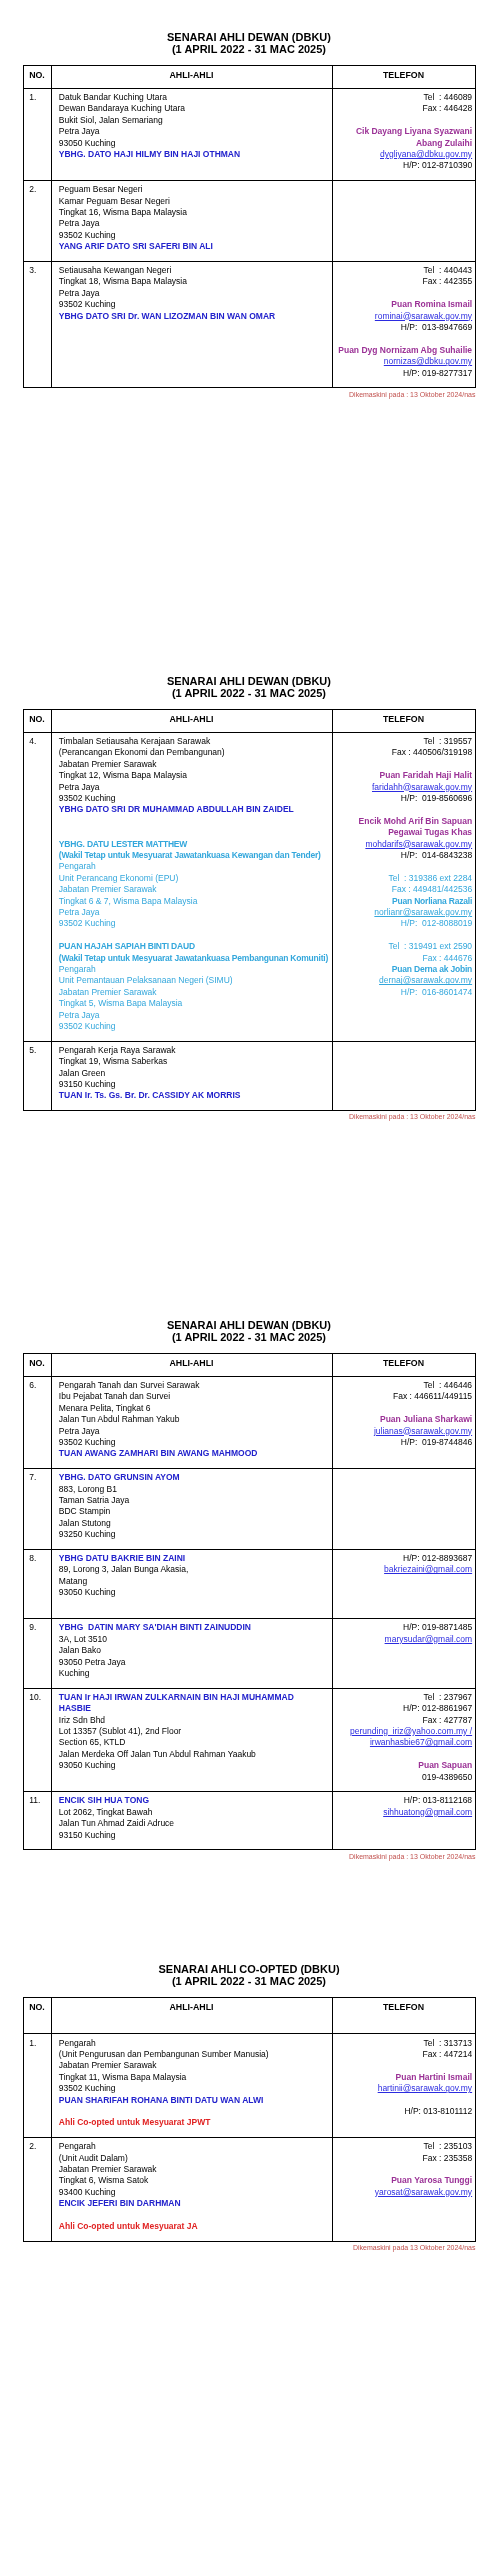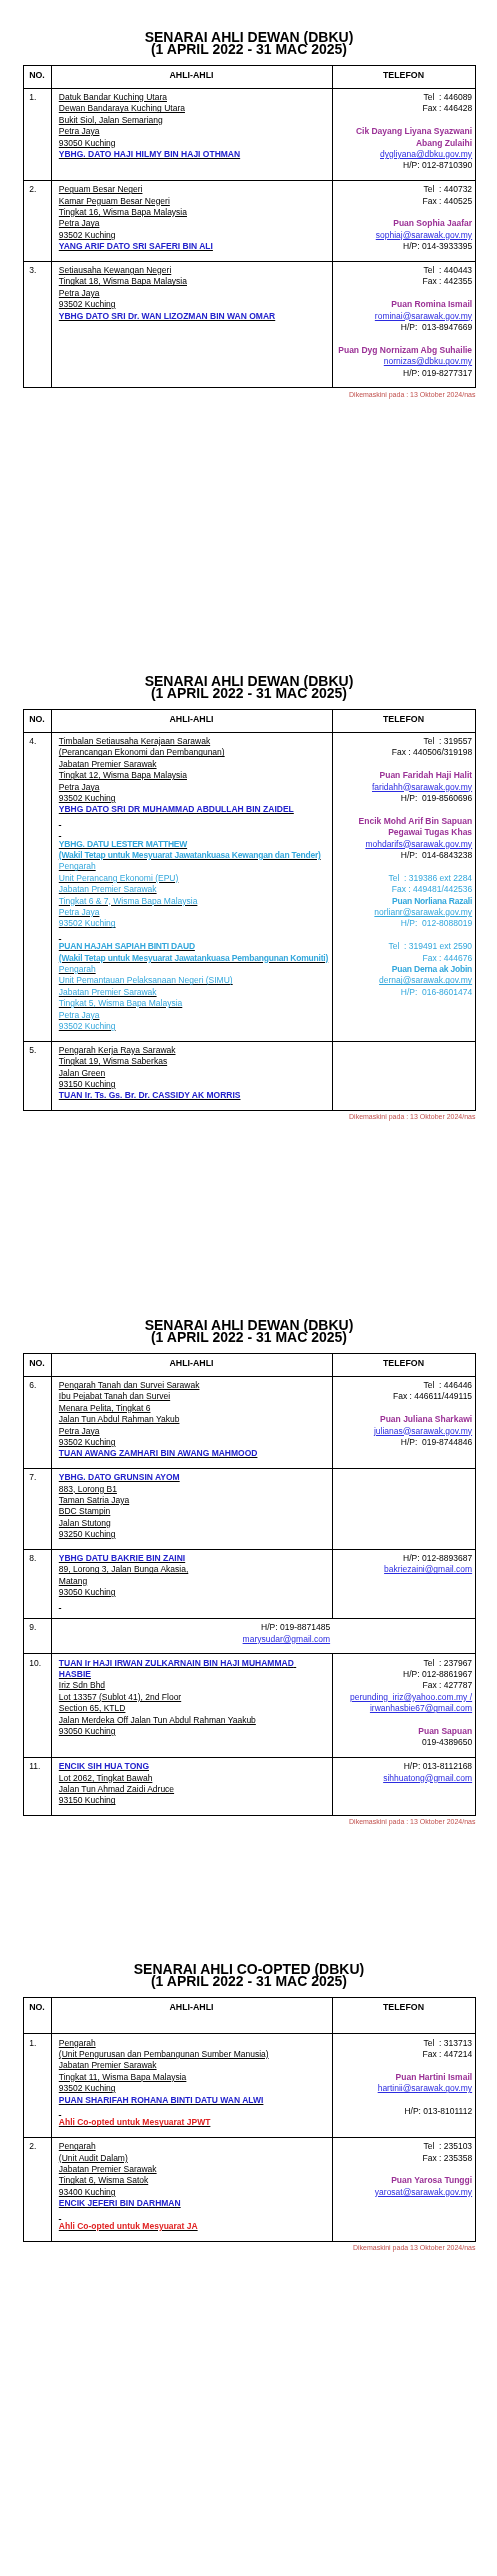--- a/index.html
+++ b/index.html
@@ -13,7 +13,7 @@
     --c-cyan:#33a7dc; --c-red:#e02222; --c-footer:#c0504d;
   }
   .page { width:498px; height:644px; padding-top:31px; overflow:hidden; background:#fff; }
-  .title { margin:0 0 9.8px; text-align:center; font-size:14px; line-height:12.2px; font-weight:bold; }
+  .title { margin:0 0 9.8px; text-align:center; font-size:11px; line-height:12.2px; font-weight:bold; }
   .title .tl { display:block; }
   .table { width:453px; margin:0 auto; border:1.3px solid #000; }
   .thead { display:grid; grid-template-columns:28px 281px 1fr; border-bottom:0.8px solid #000; }

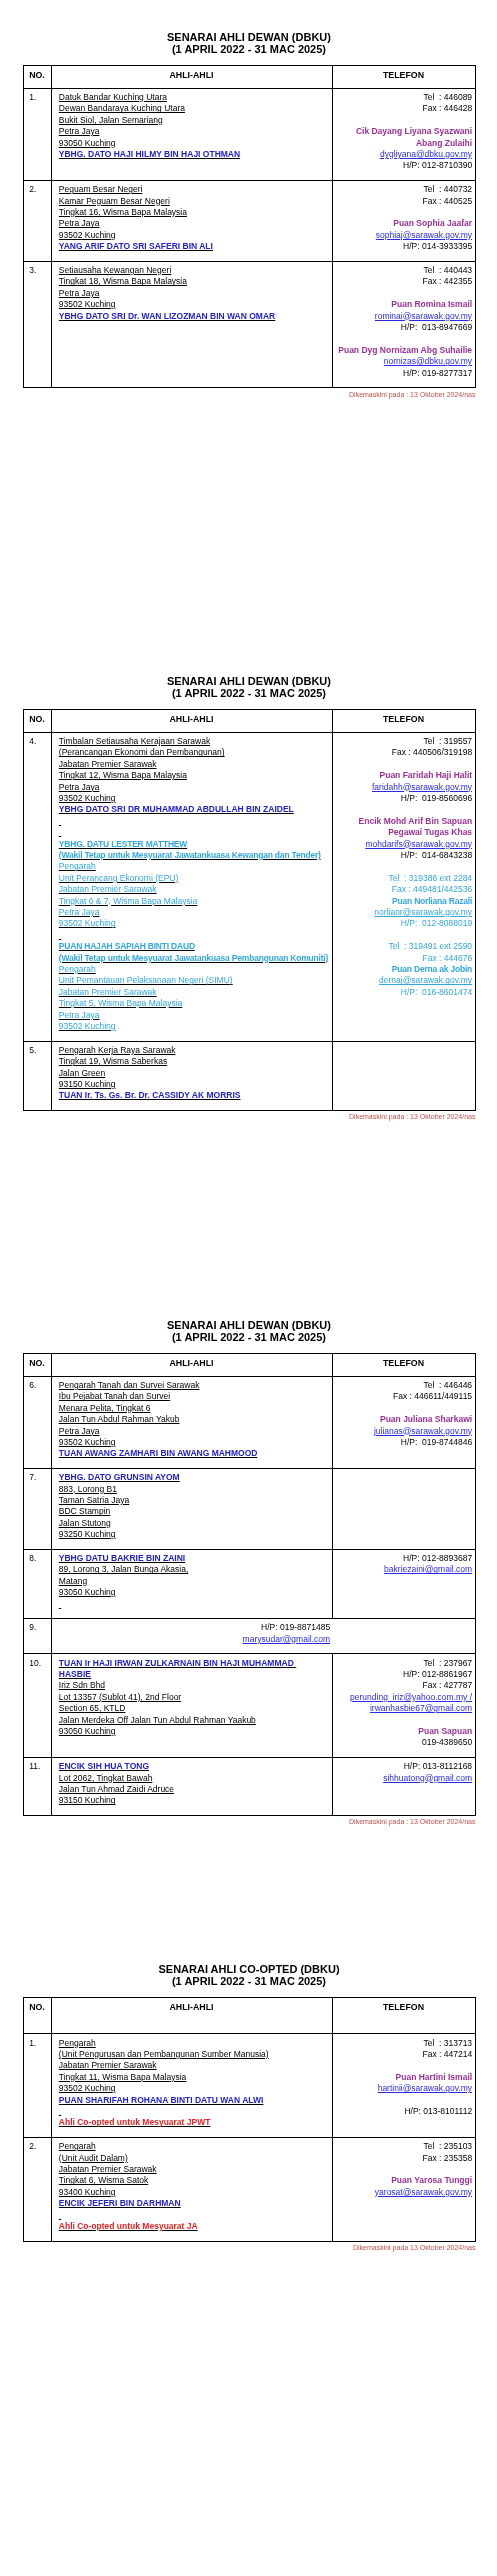--- a/index.html
+++ b/index.html
@@ -24,7 +24,7 @@
   .rows .row:first-child { border-top:none; }
   .cell { font-size:8.5px; line-height:11.4px; padding:3.3px 3.3px 8.1px; }
   .cell.no { padding-left:5.7px; }
-  .cell.members { padding-left:7.3px; padding-right:3.3px;text-decoration:underline; }
+  .cell.members { padding-left:7.3px; padding-right:3.3px; }
   .cell.phone { text-align:right; padding-left:2.4px; padding-right:2.4px; }
   .ln { white-space:pre-wrap; min-height:11.4px; }
   .s-name { color:var(--c-name); font-weight:bold; }

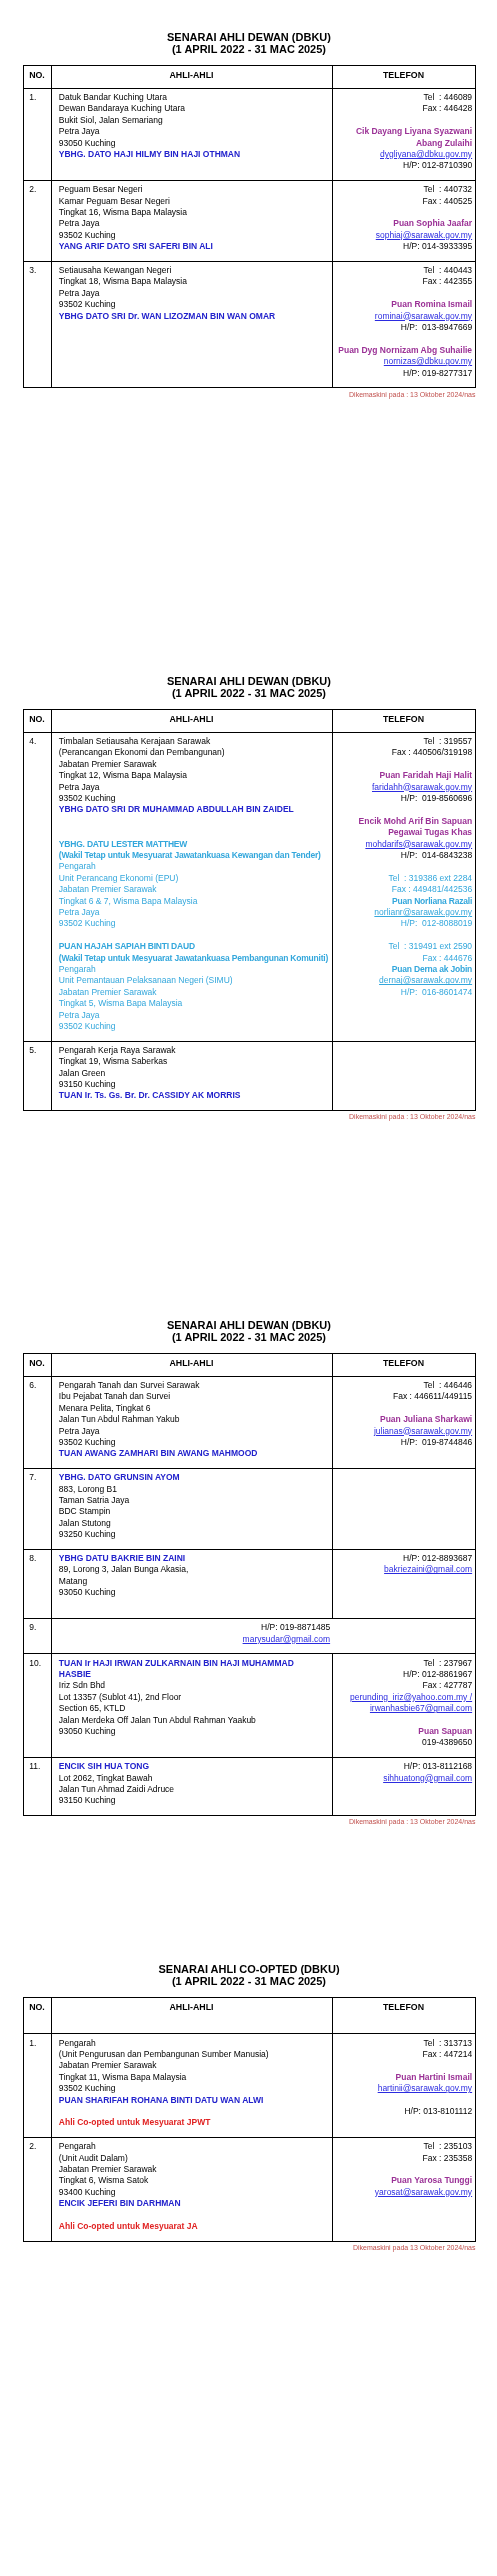--- a/index.html
+++ b/index.html
@@ -82,14 +82,6 @@
               <div class="ln s-plain">93502 Kuching</div>
               <div class="ln s-name">YANG ARIF DATO SRI SAFERI BIN ALI</div>
             </div>
-            <div class="cell phone">
-              <div class="ln s-plain">Tel  : 440732</div>
-              <div class="ln s-plain">Fax : 440525</div>
-              <div class="ln s-plain">&nbsp;</div>
-              <div class="ln s-contact">Puan Sophia Jaafar</div>
-              <div class="ln s-link">sophiaj@sarawak.gov.my</div>
-              <div class="ln s-plain">H/P: 014-3933395</div>
-            </div>
           </div>
           <div class="row">
             <div class="cell no b ln">3.</div>

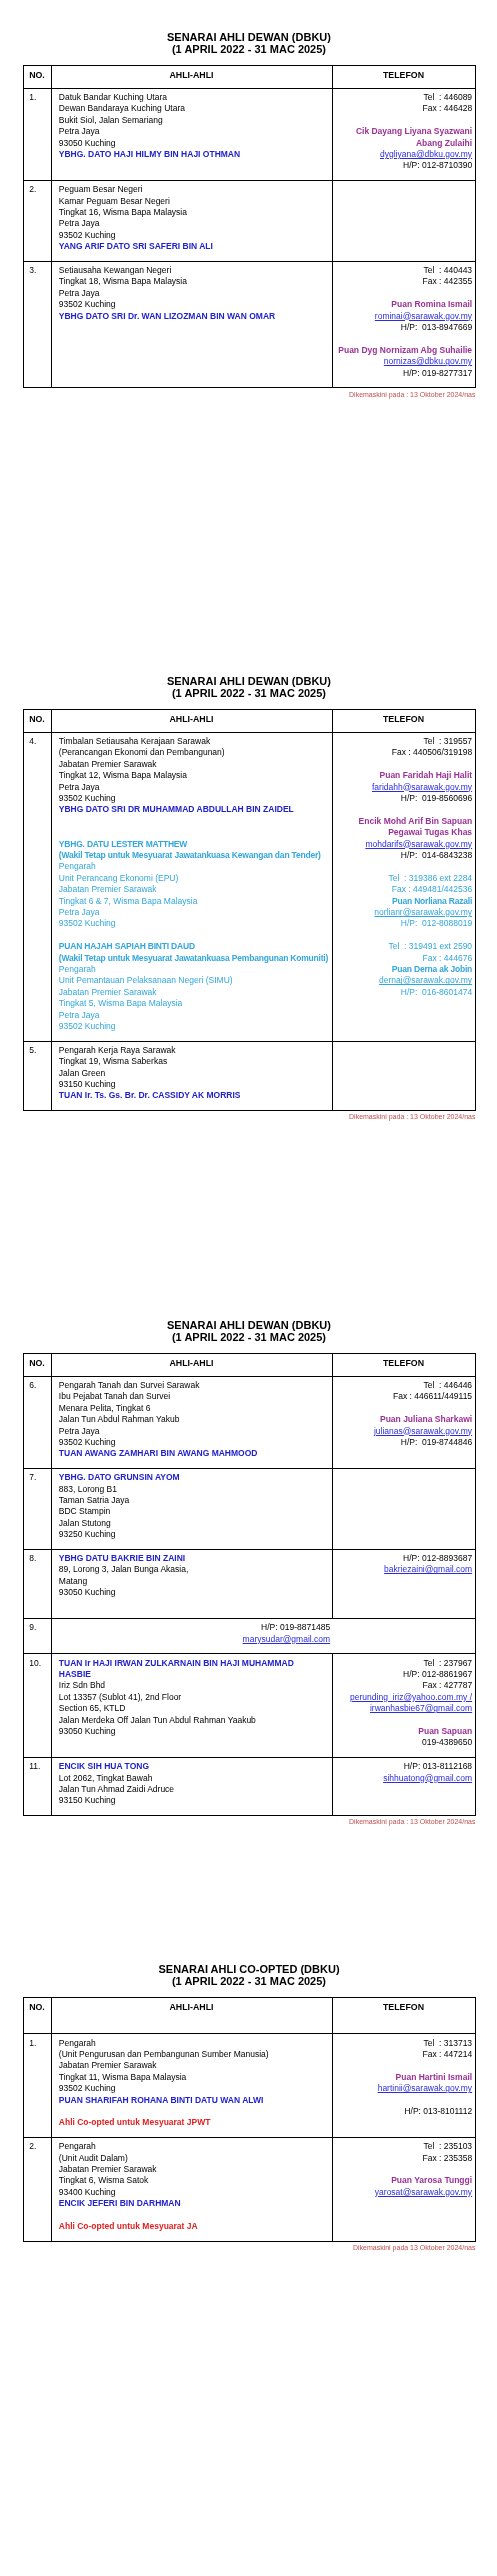--- a/index.html
+++ b/index.html
@@ -252,6 +252,13 @@
           </div>
           <div class="row">
             <div class="cell no b ln">9.</div>
+            <div class="cell members b">
+              <div class="ln s-name">YBHG  DATIN MARY SA'DIAH BINTI ZAINUDDIN</div>
+              <div class="ln s-plain">3A, Lot 3510</div>
+              <div class="ln s-plain">Jalan Bako</div>
+              <div class="ln s-plain">93050 Petra Jaya</div>
+              <div class="ln s-plain">Kuching</div>
+            </div>
             <div class="cell phone">
               <div class="ln s-plain">H/P: 019-8871485</div>
               <div class="ln s-link">marysudar@gmail.com</div>

